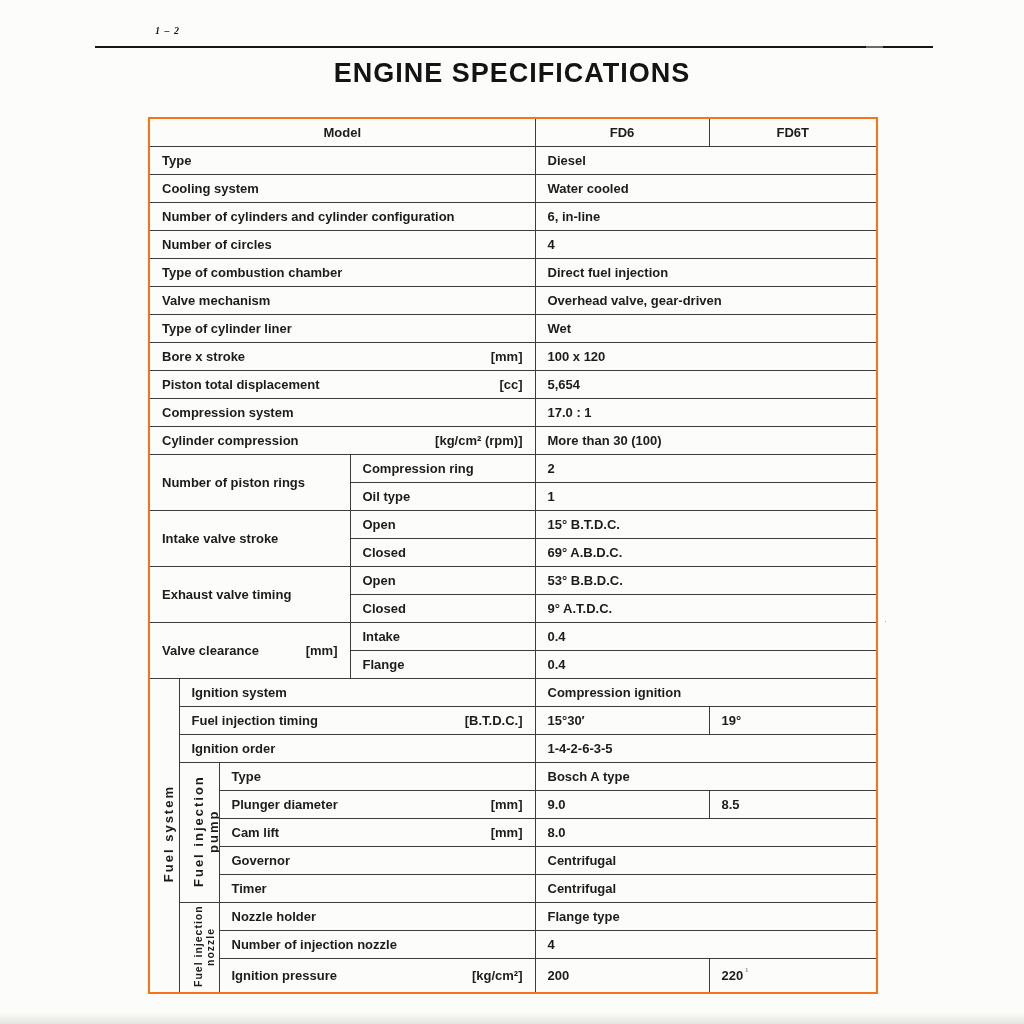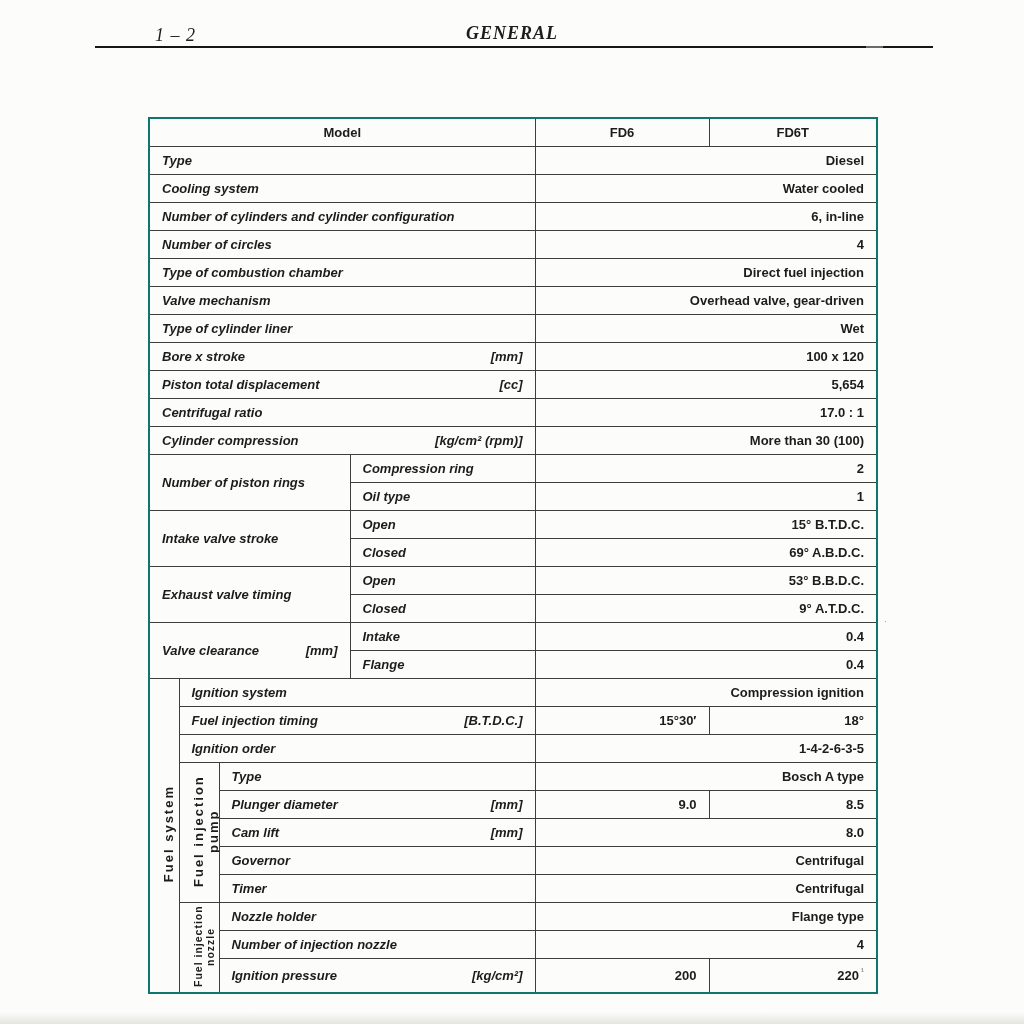--- a/index.html
+++ b/index.html
@@ -19,8 +19,8 @@
   .page-num {
     position: absolute; top: 25px; left: 155px;
     font-family: "Liberation Serif", serif;
-    font-style: italic; font-weight: 400;
-    font-size: 18px; letter-spacing: 1px;
+    font-style: italic; font-weight: 700;
+    font-size: 10px; letter-spacing: 1px;
   }
   .section-header {
     position: absolute; top: 23px; left: 0; width: 1024px;

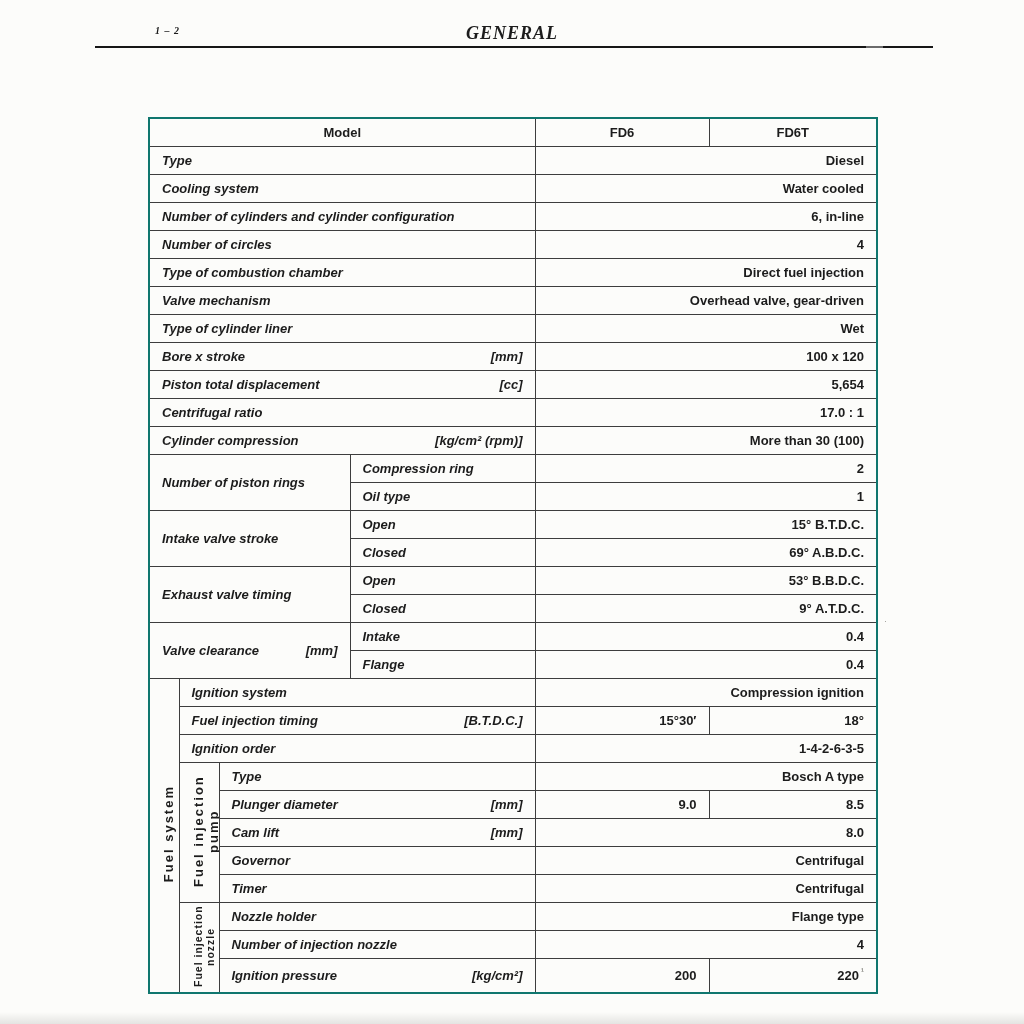--- a/index.html
+++ b/index.html
@@ -95,7 +95,6 @@
 <div class="page">
 
   <span class="page-num">1 – 2</span>
-  <div class="section-header">GENERAL</div>
   <div class="header-rule"></div>
 
   <table class="spec">

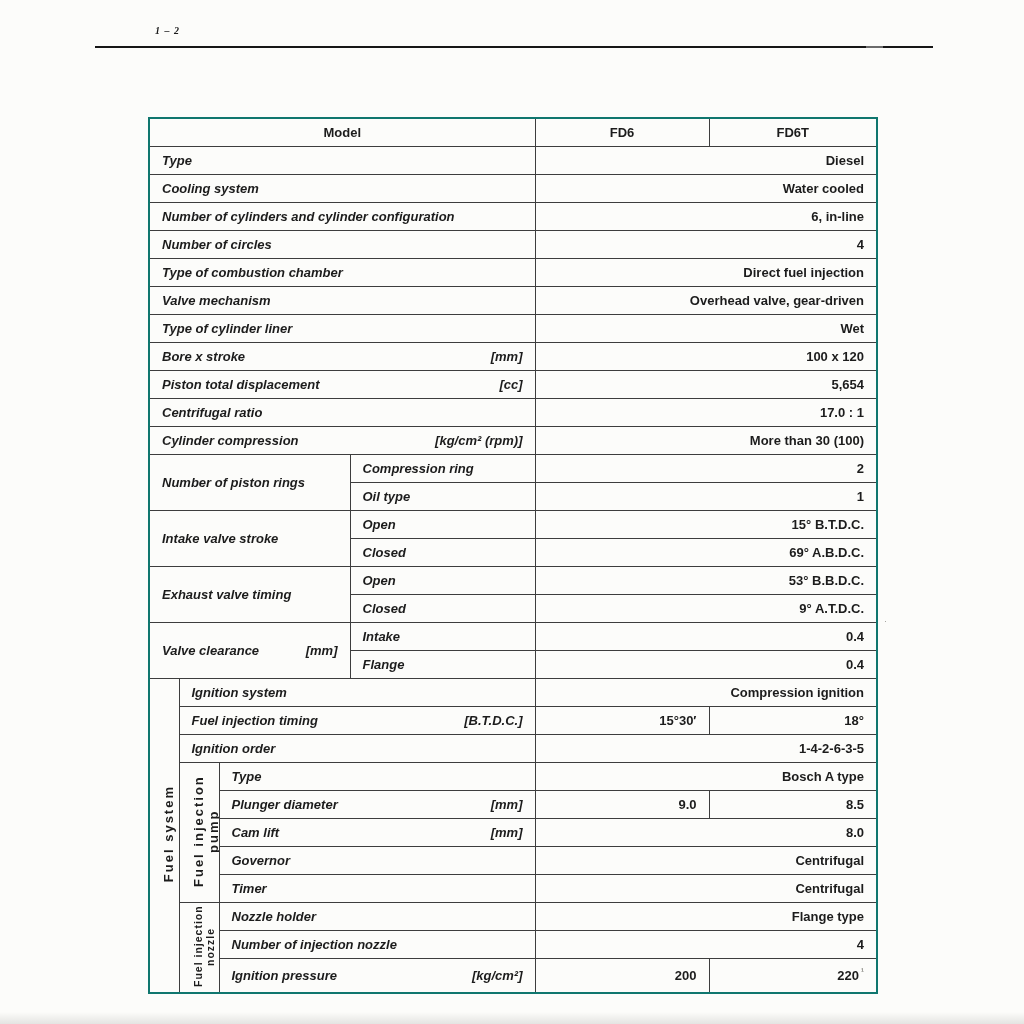--- a/index.html
+++ b/index.html
@@ -96,6 +96,7 @@
 
   <span class="page-num">1 – 2</span>
   <div class="header-rule"></div>
+  <h1 class="page-title">ENGINE SPECIFICATIONS</h1>
 
   <table class="spec">
     <colgroup>

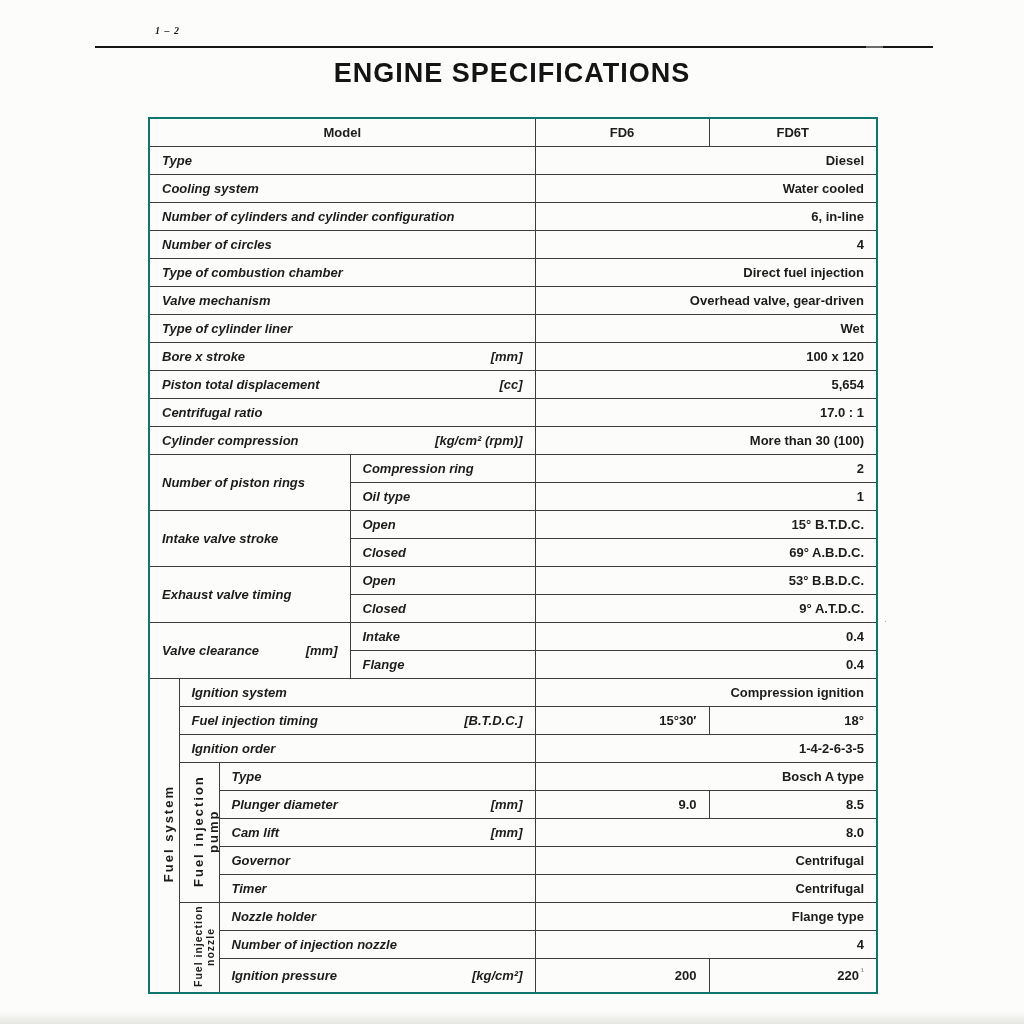--- a/index.html
+++ b/index.html
@@ -45,7 +45,7 @@
     width: 728px;
     border-collapse: collapse;
     table-layout: fixed;
-    border: 2px solid #0f766e;
+    border: 2px solid #f97316;
     background: #fcfcfa;
     padding-left: 44px;
   }

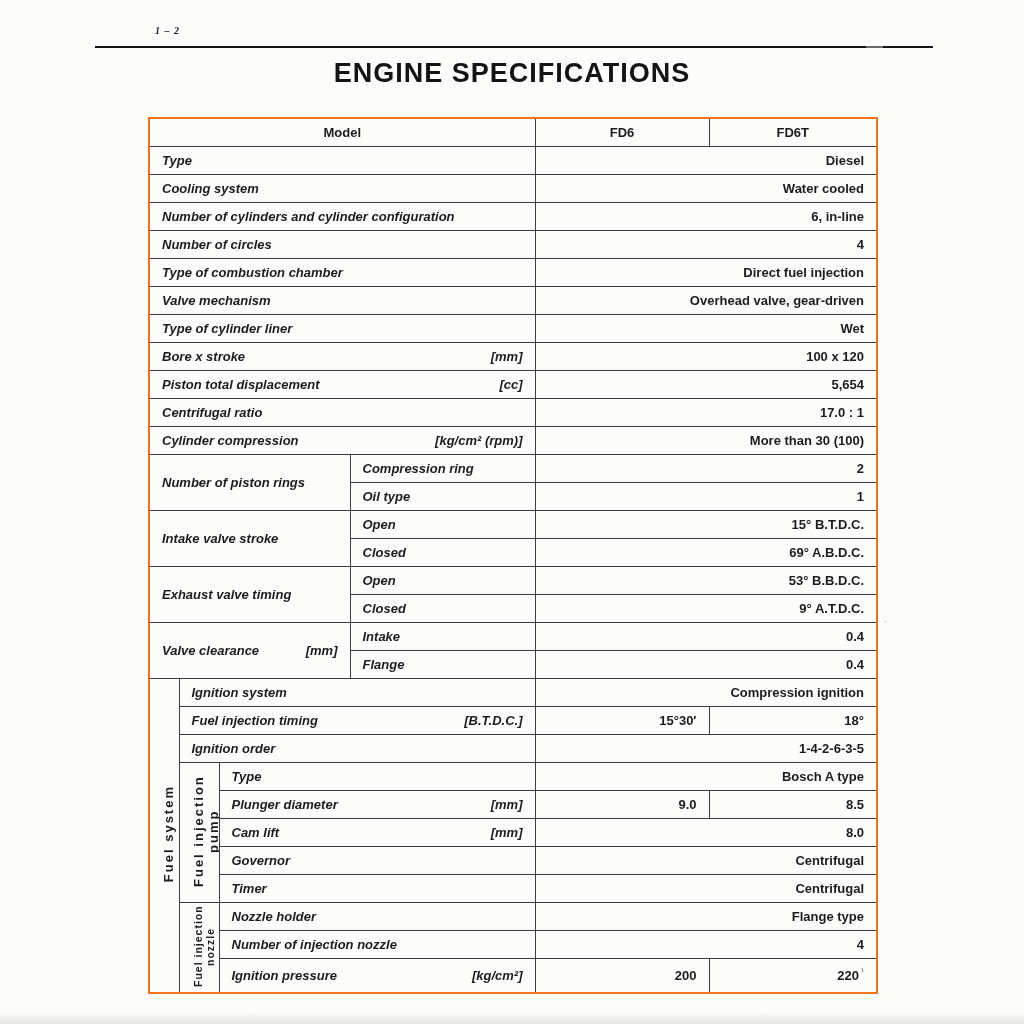--- a/index.html
+++ b/index.html
@@ -59,7 +59,7 @@
     overflow: hidden;
     white-space: nowrap;
   }
-  td.lbl { text-align: left; font-style: italic; }
+  td.lbl { text-align: left; }
   td.val { text-align: right; }
   td.center { text-align: center; }
   .cf { display: flex; justify-content: space-between; align-items: center; }

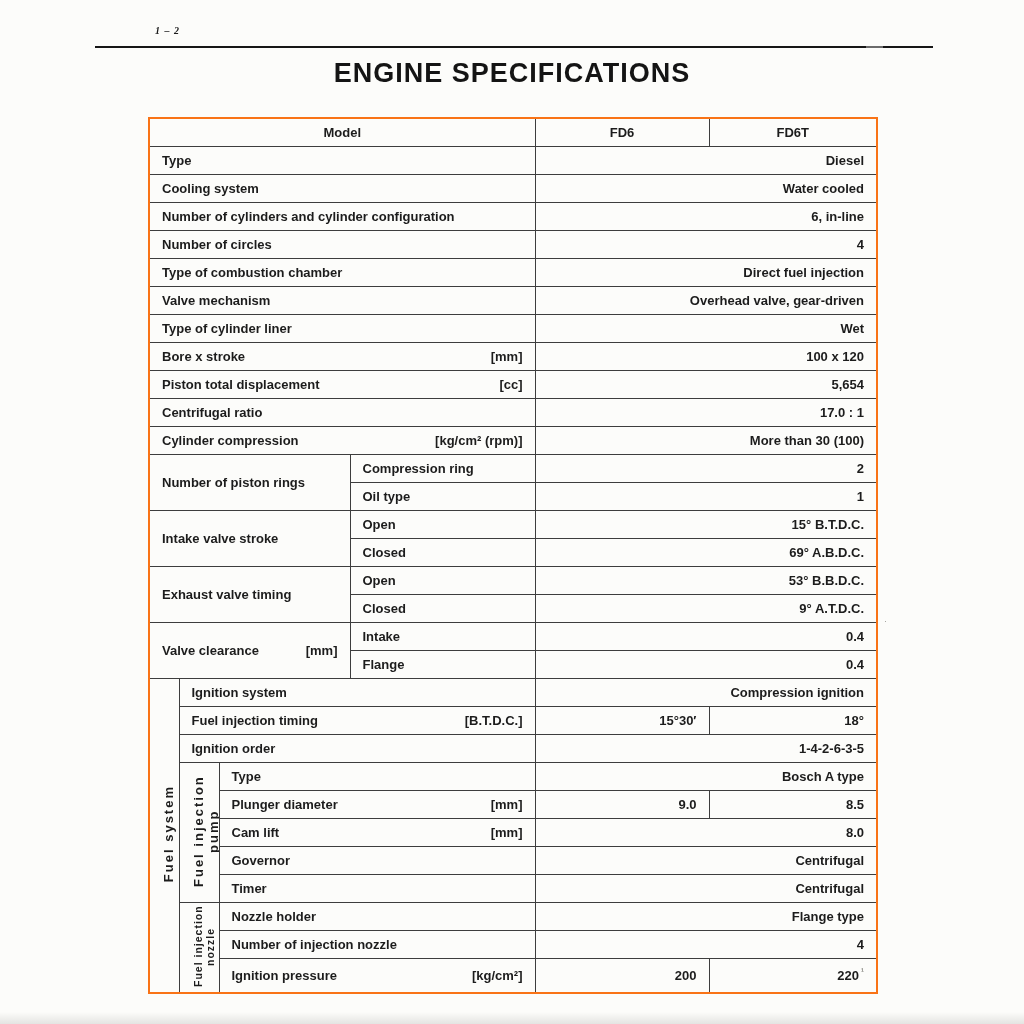--- a/index.html
+++ b/index.html
@@ -60,7 +60,7 @@
     white-space: nowrap;
   }
   td.lbl { text-align: left; }
-  td.val { text-align: right; }
+  td.val { text-align: left; }
   td.center { text-align: center; }
   .cf { display: flex; justify-content: space-between; align-items: center; }
   .unit { text-align: center; font-weight: 600; }

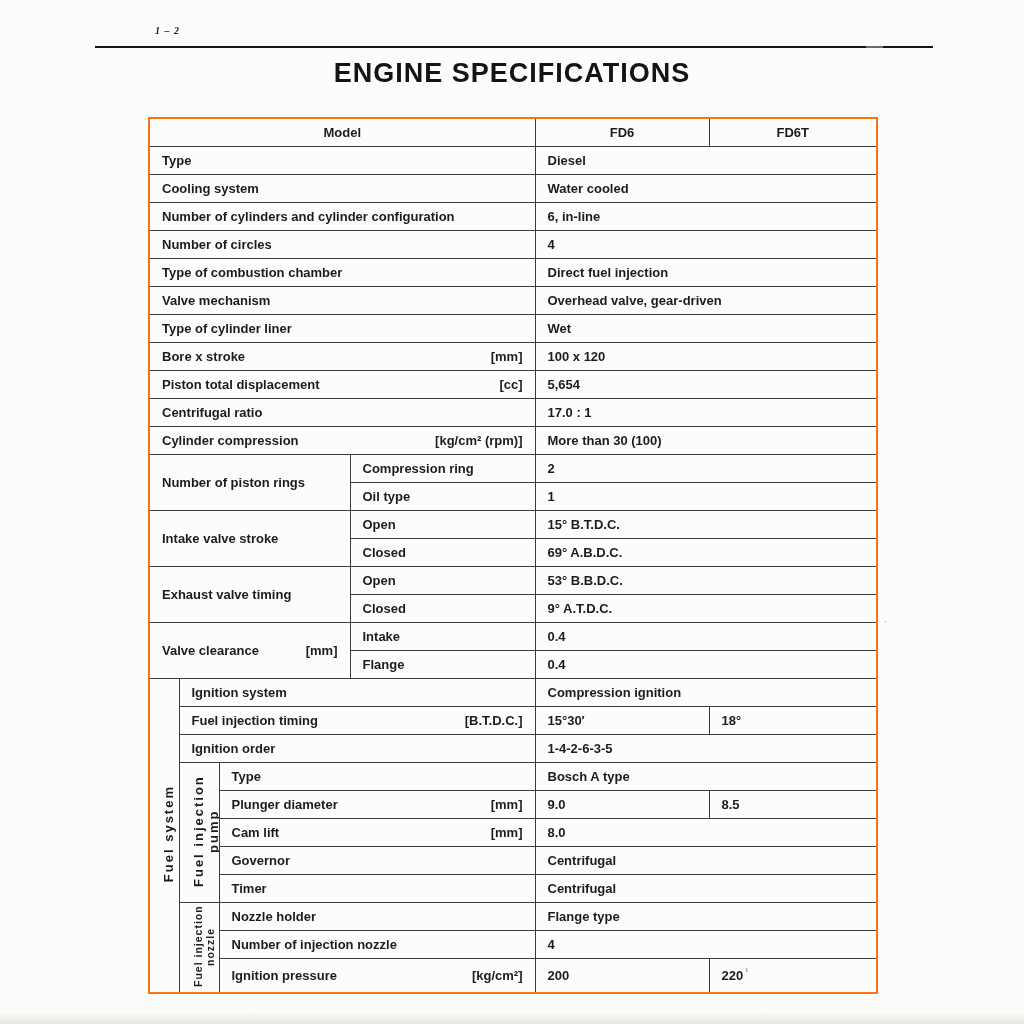--- a/index.html
+++ b/index.html
@@ -199,7 +199,7 @@
       <tr>
         <td colspan="4" class="lbl">
             <div class="cf">
-              <span>Centrifugal ratio</span>
+              <span>Compression system</span>
               <span class="unit"></span>
             </div>
           </td>

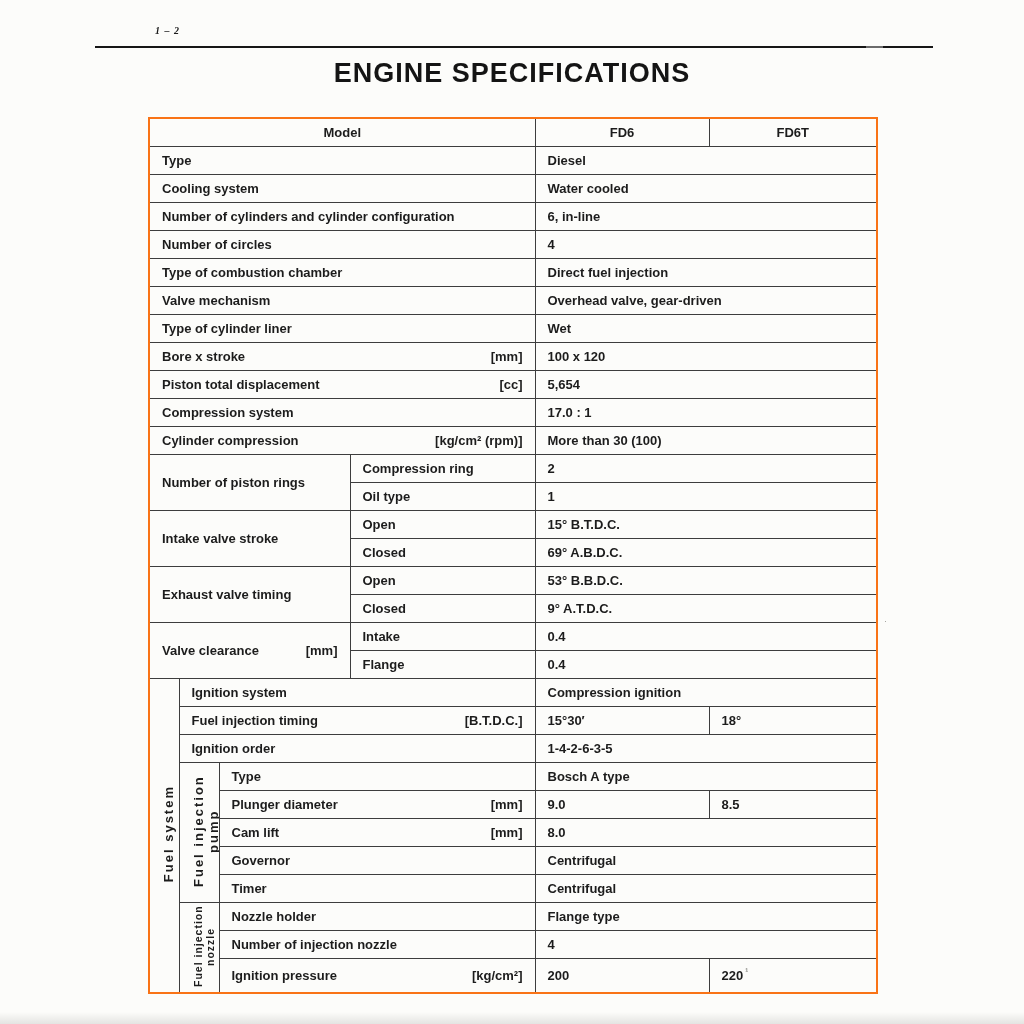--- a/index.html
+++ b/index.html
@@ -293,7 +293,7 @@
             </div>
           </td>
         <td class="val">15°30′</td>
-        <td class="val">18°</td>
+        <td class="val">19°</td>
       </tr>
       <tr>
         <td colspan="3" class="lbl">

